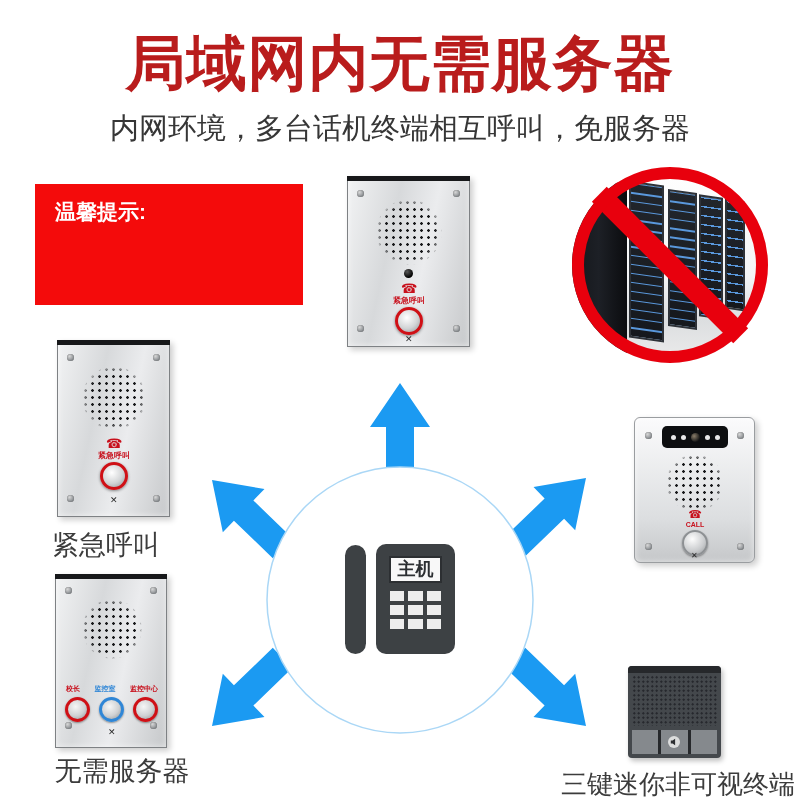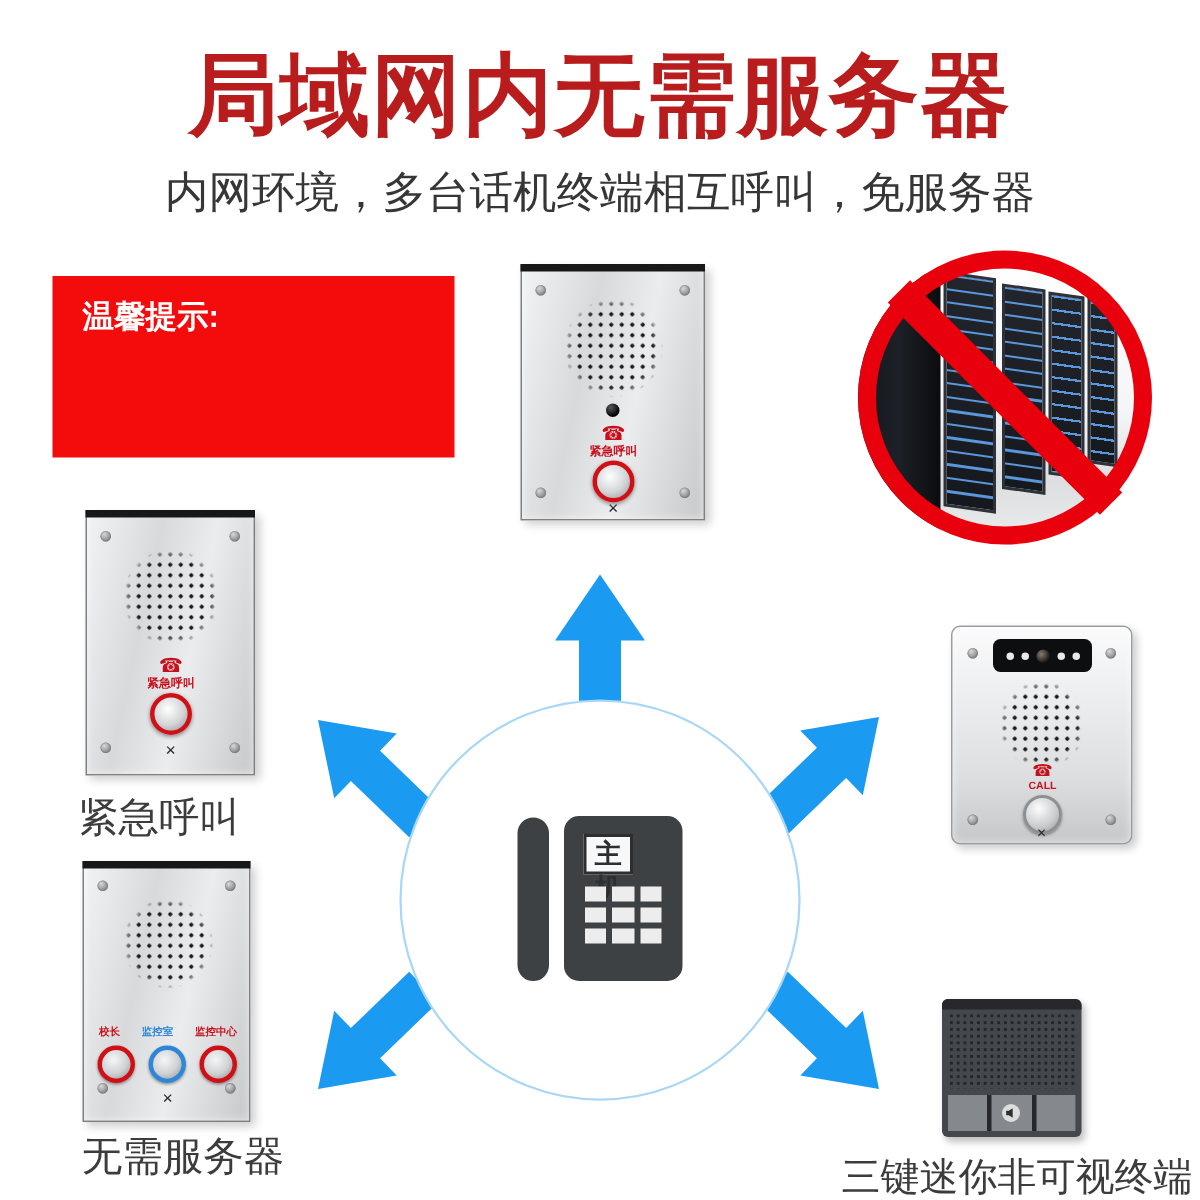--- a/index.html
+++ b/index.html
@@ -25,7 +25,7 @@
          border-radius:11px;background:#3d4144;}
   .hub-body{position:absolute;left:376px;top:544px;width:79px;height:110px;
          border-radius:10px;background:#3d4144;}
-  .hub-screen{position:absolute;left:13px;top:12px;width:33px;height:27px;
+  .hub-screen{position:absolute;left:13px;top:12px;width:53px;height:27px;
          background:#f8f8f8;border:2px solid #2c2f32;box-sizing:border-box;
          font-size:18px;font-weight:bold;color:#2c2f32;text-align:center;line-height:23px;}
   .hub-keys{position:absolute;left:14px;top:47px;width:51px;display:grid;

